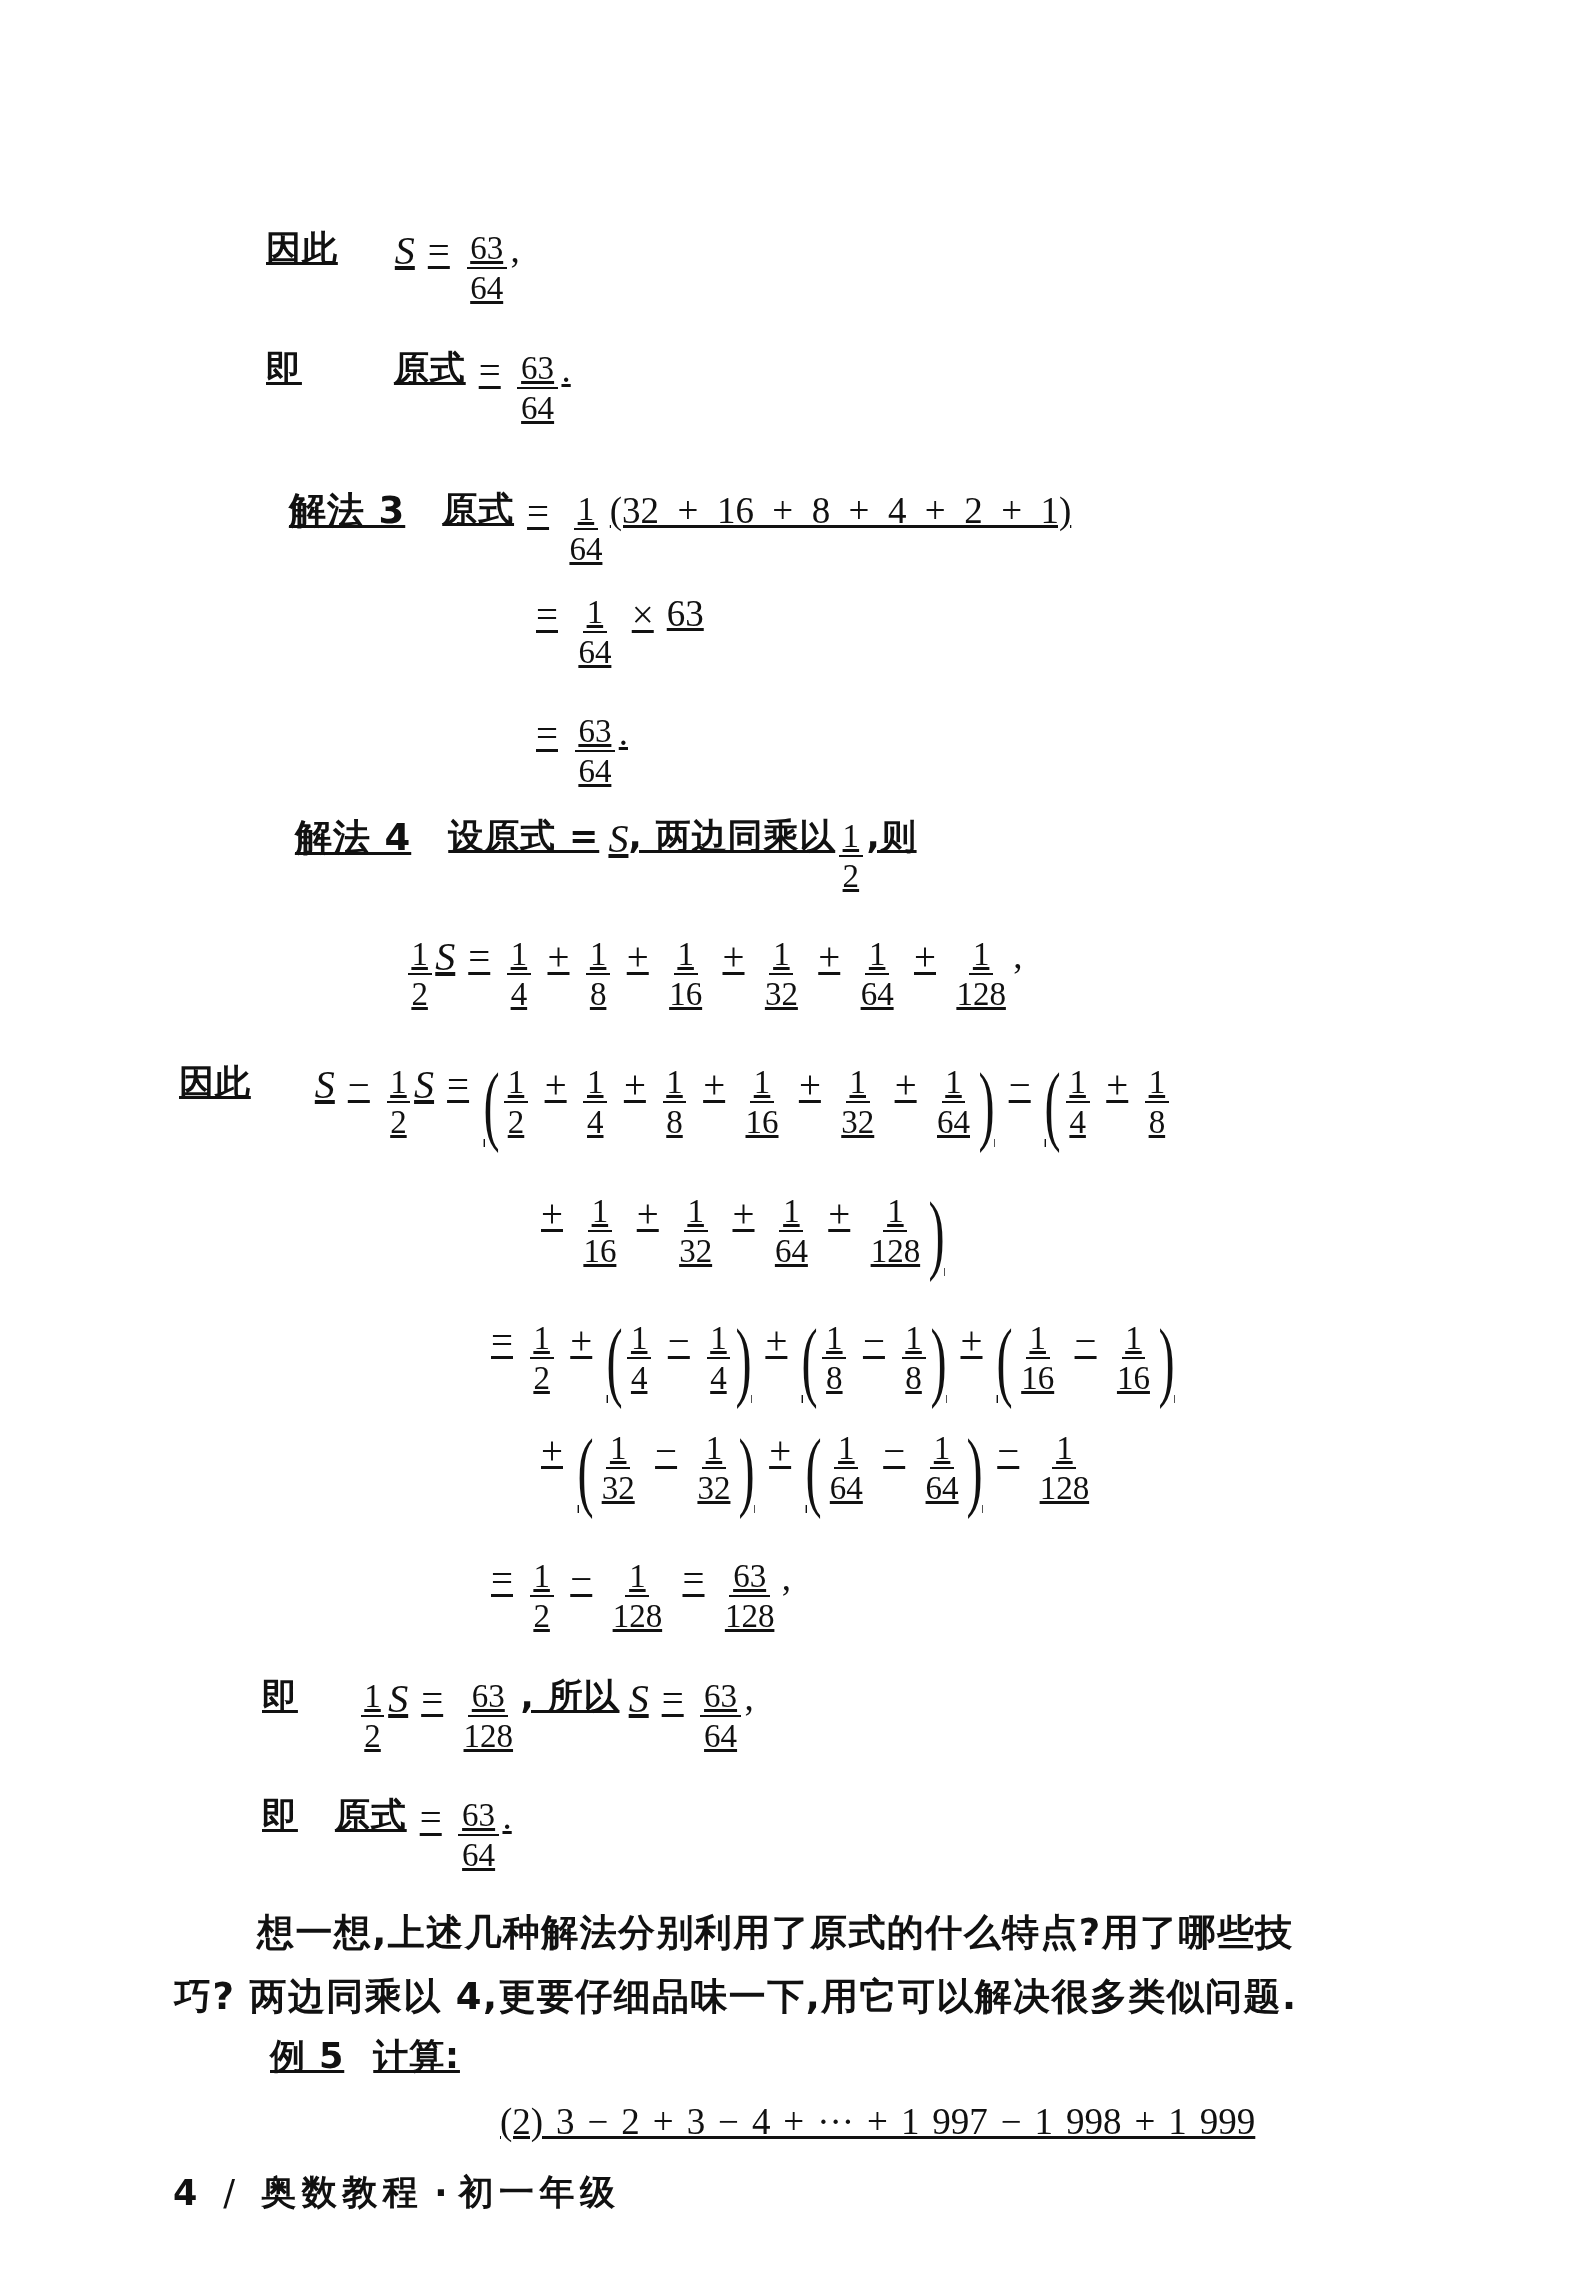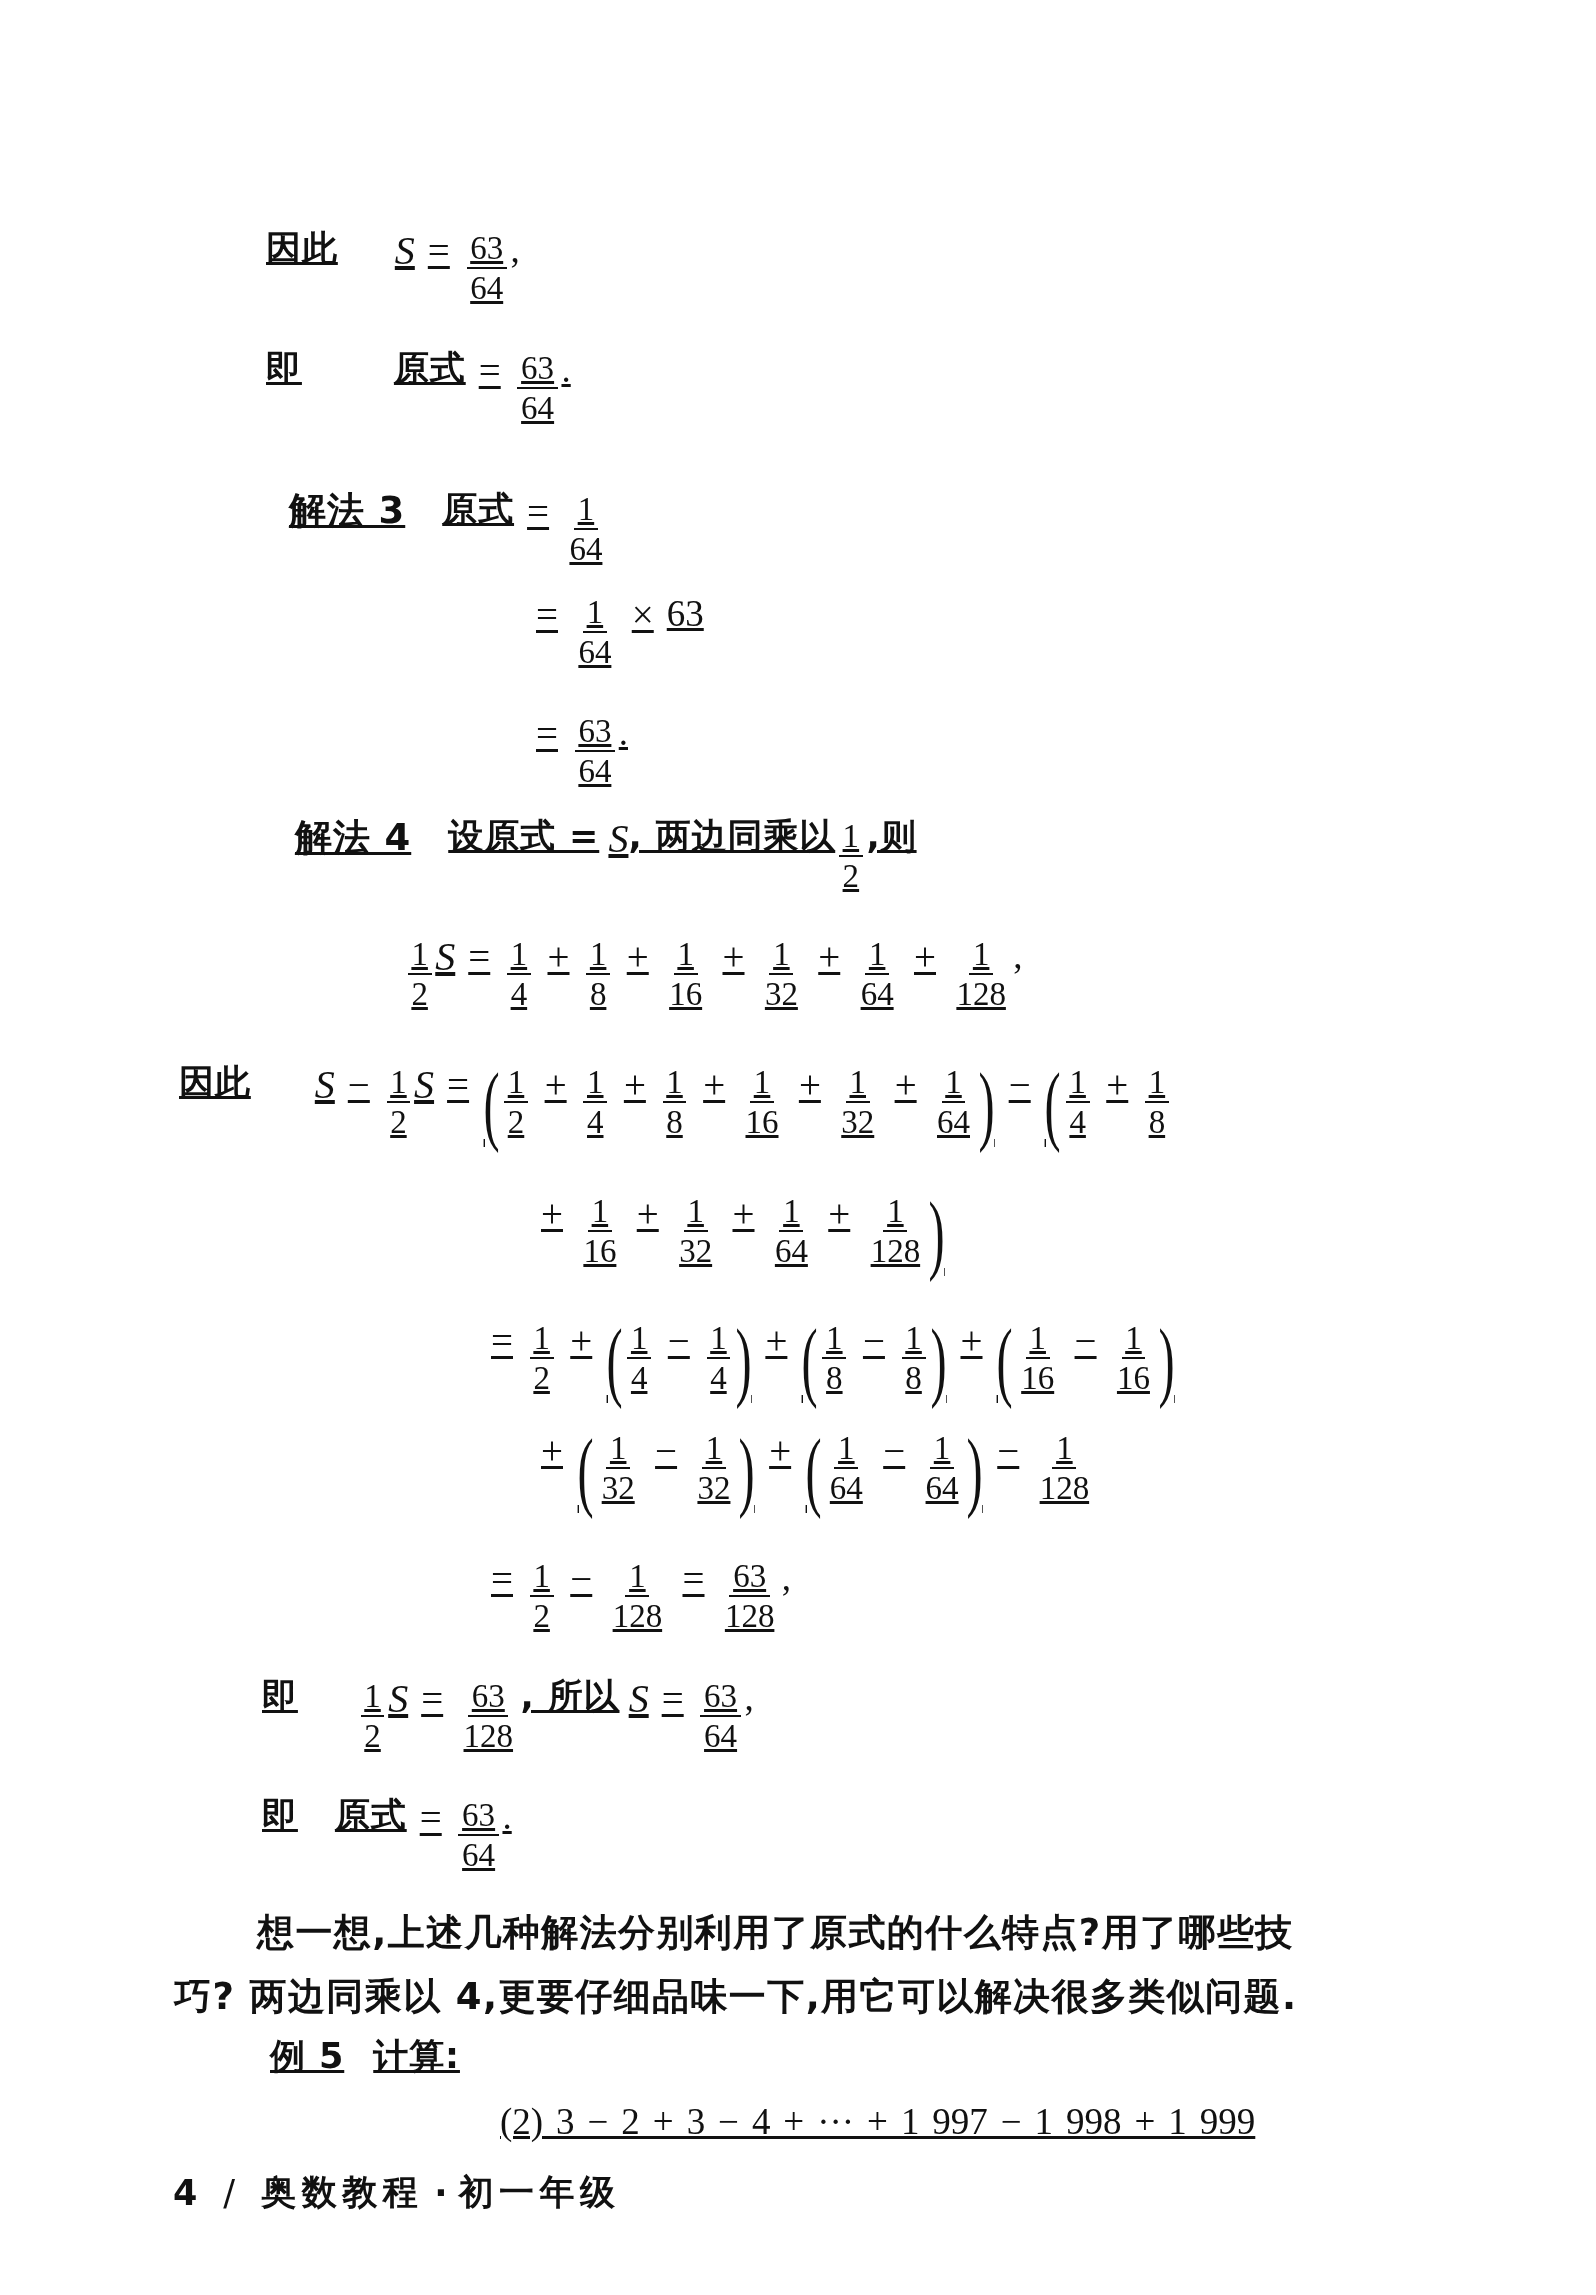--- a/index.html
+++ b/index.html
@@ -59,6 +59,7 @@
     <span class="n">1</span>
     <span class="d">64</span>
   </span>
+  <span class="num" style="word-spacing:9.2px;">(32 + 16 + 8 + 4 + 2 + 1)</span>
 </div>
 
 <div class="line" style="left:523px; top:595px;">

